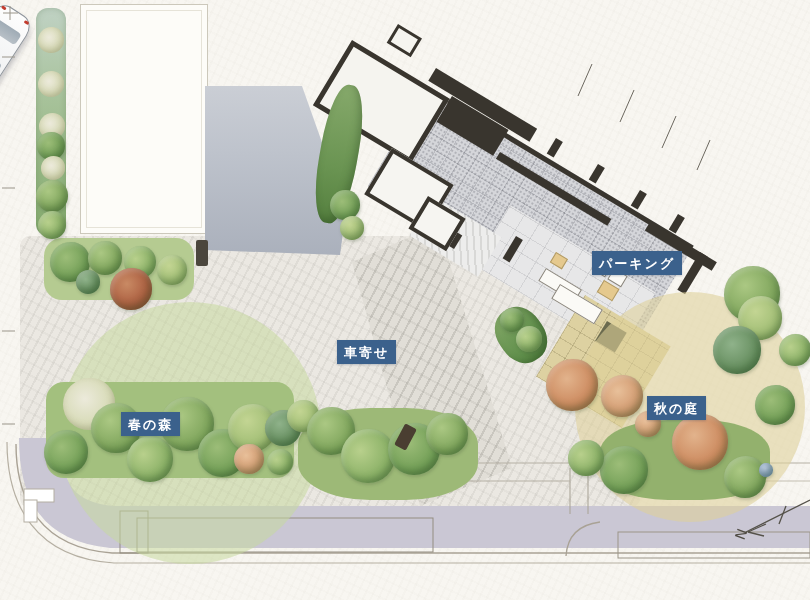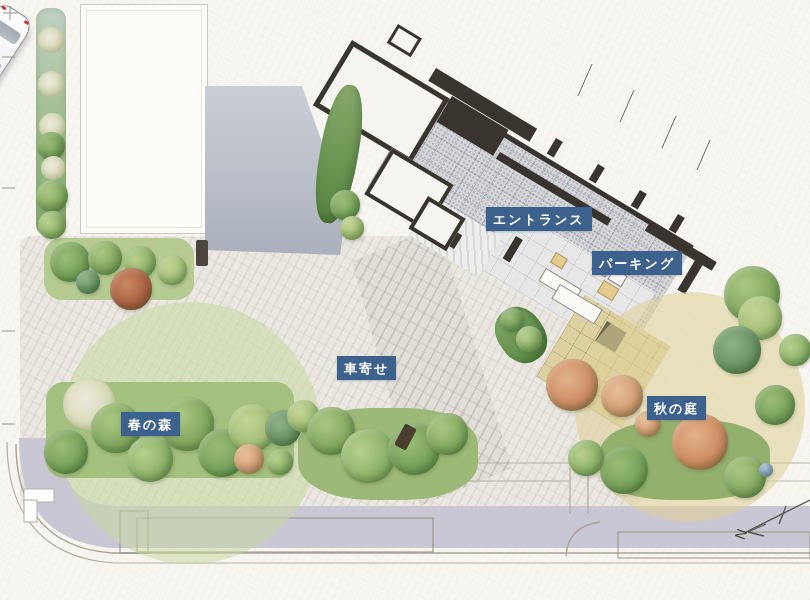--- a/index.html
+++ b/index.html
@@ -273,7 +273,6 @@
     <text x="735" y="540" font-size="14" fill="#4f4b44" font-family="DejaVu Sans, sans-serif" transform="rotate(-70 740 534)">N</text>
   </svg>
 
-  <div class="lbl" style="left:486px;top:207px;">エントランス</div>
   <div class="lbl" style="left:592px;top:251px;">パーキング</div>
   <div class="lbl" style="left:337px;top:356px;">車寄せ</div>
   <div class="lbl" style="left:121px;top:412px;">春の森</div>

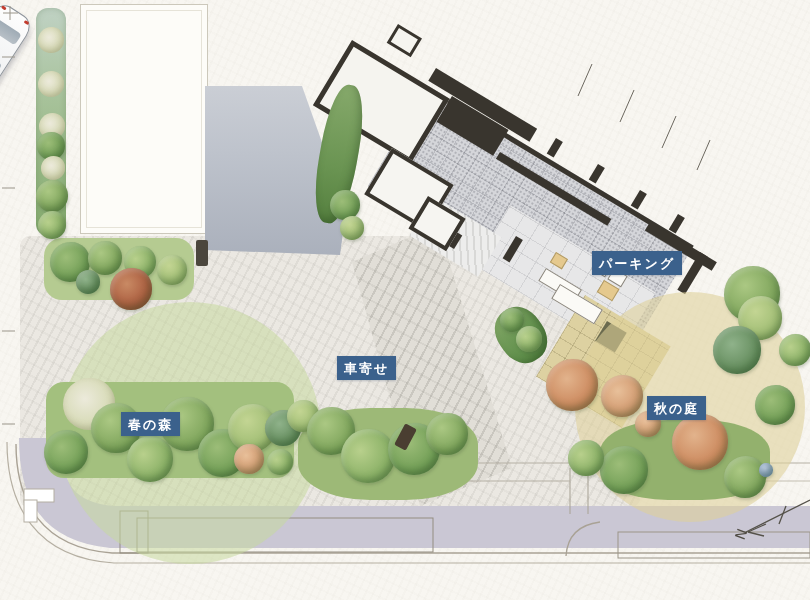--- a/index.html
+++ b/index.html
@@ -274,7 +274,7 @@
   </svg>
 
   <div class="lbl" style="left:592px;top:251px;">パーキング</div>
-  <div class="lbl" style="left:337px;top:356px;">車寄せ</div>
+  <div class="lbl" style="left:337px;top:340px;">車寄せ</div>
   <div class="lbl" style="left:121px;top:412px;">春の森</div>
   <div class="lbl" style="left:647px;top:396px;">秋の庭</div>
 

